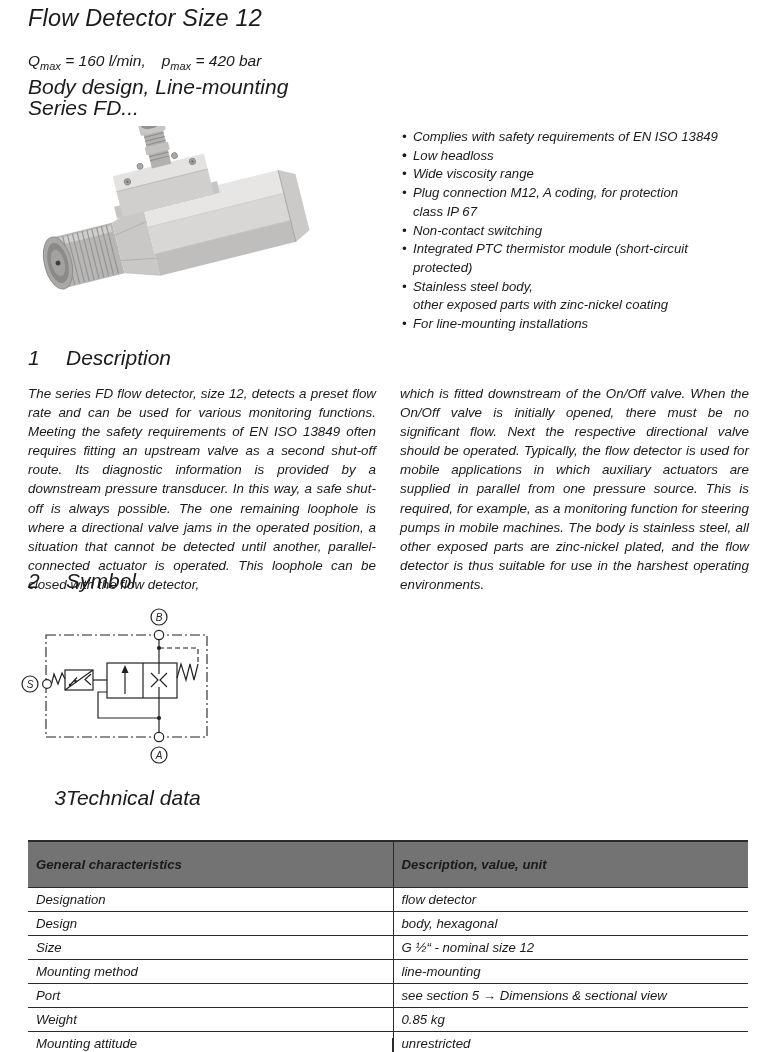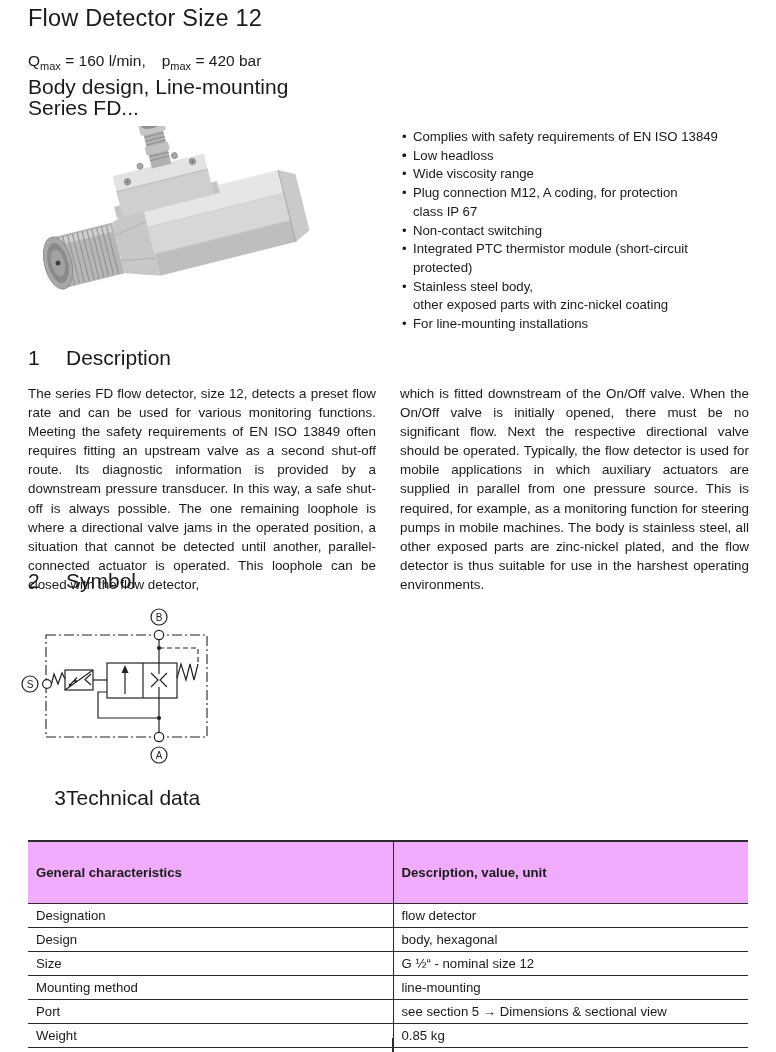--- a/index.html
+++ b/index.html
@@ -4,7 +4,7 @@
 <style>
   html,body{margin:0;padding:0;background:#ffffff;}
   .page{position:relative;width:776px;height:1052px;background:#ffffff;overflow:hidden;
-        font-family:"Liberation Sans","DejaVu Sans",sans-serif;color:#1a1a1a;}
+        font-family:"Liberation Sans","DejaVu Sans",sans-serif;color:#1a1a1a;font-style:italic;}
 
   
   .hdr{position:absolute;left:28px;top:5px;}

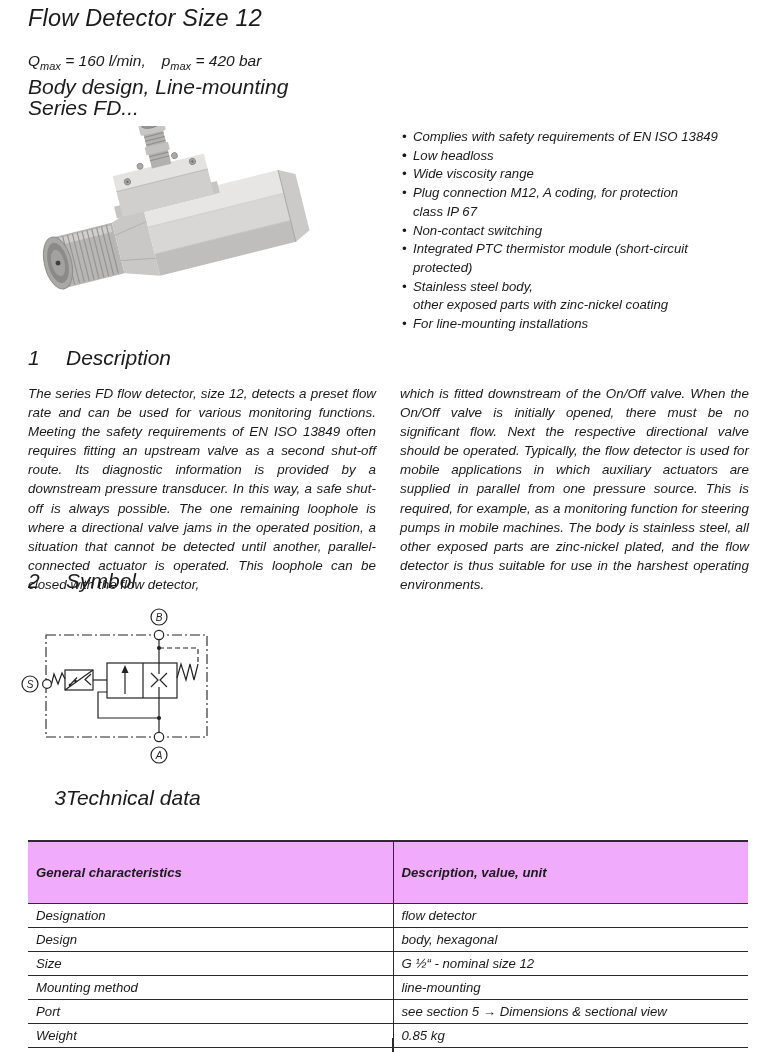--- a/index.html
+++ b/index.html
@@ -44,8 +44,8 @@
 
   
   .tech-table{position:absolute;left:28px;top:840px;width:720px;border-collapse:collapse;table-layout:fixed;font-size:13.2px;}
-  .tech-table th{background:#f0abfc;border-top:2px solid #2b2b2b;border-bottom:1px solid #2b2b2b;
-                 font-weight:bold;text-align:left;height:29px;padding:16px 8px;}
+  .tech-table th{background:#737373;border-top:2px solid #2b2b2b;border-bottom:1px solid #2b2b2b;
+                 font-weight:bold;text-align:left;height:29px;padding:8px 8px;}
   .tech-table td{border-bottom:1px solid #2b2b2b;height:23px;padding:0 8px;}
   .tech-table tr:last-child td{border-bottom:2px solid #2b2b2b;}
   .tech-table .colv{border-left:1px solid #2b2b2b;}

